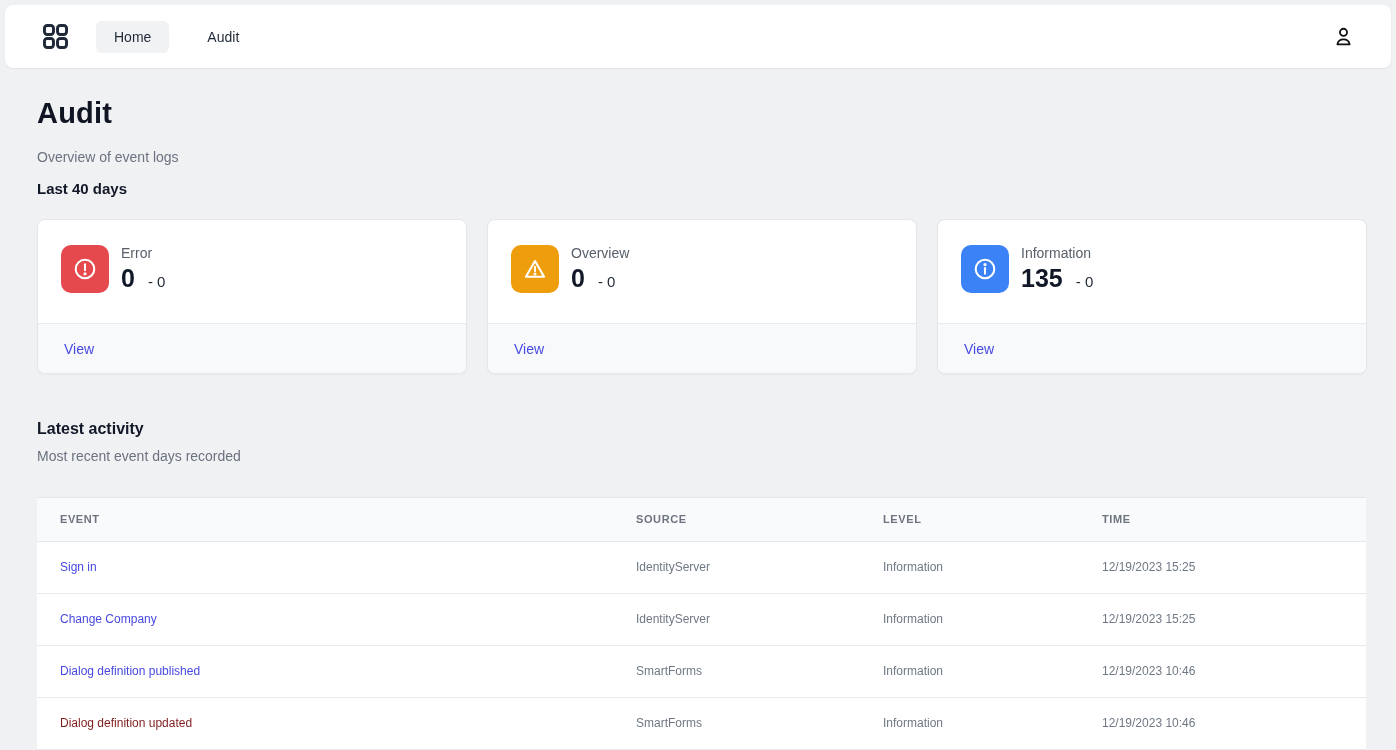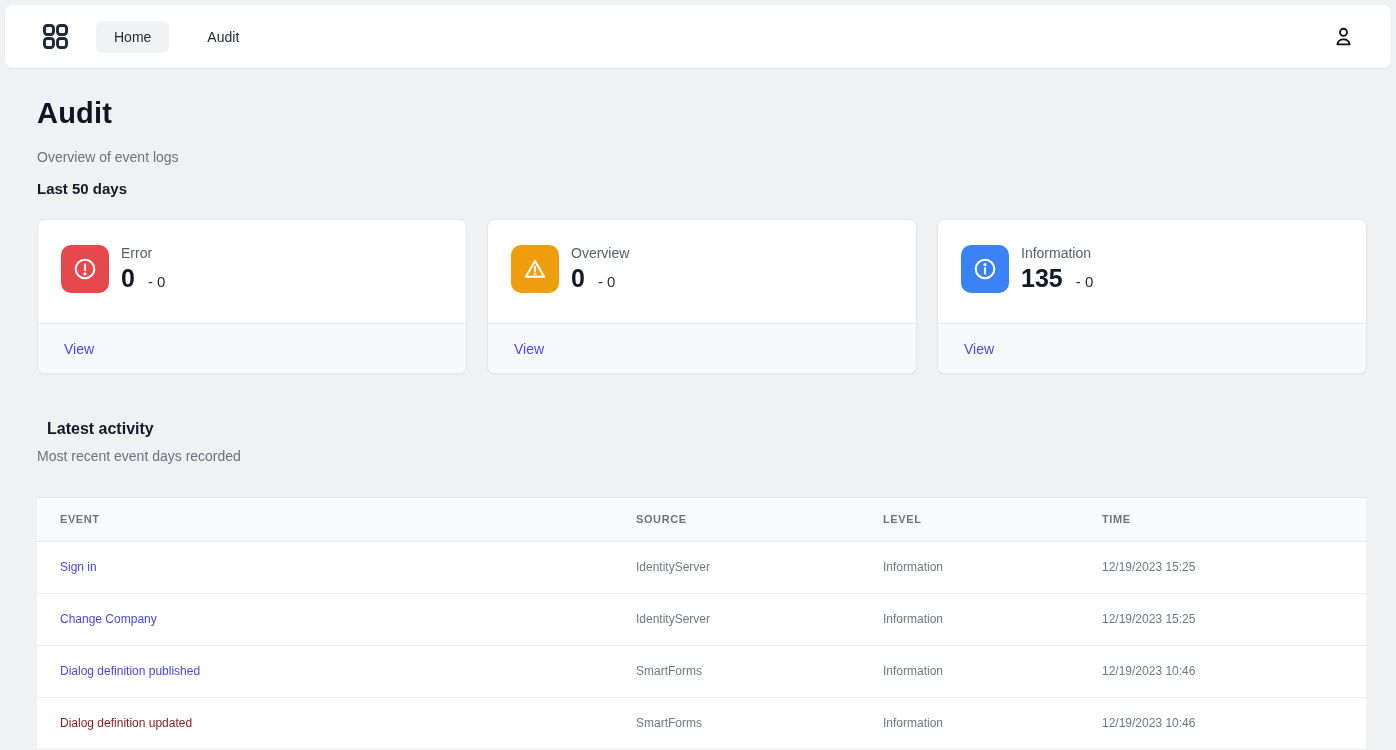--- a/index.html
+++ b/index.html
@@ -159,7 +159,7 @@
 
     <h1 class="page-title">Audit</h1>
     <div class="page-subtitle">Overview of event logs</div>
-    <div class="period-label">Last 50 days</div>
+    <div class="period-label">Last 40 days</div>
 
     <div class="cards-row">
 

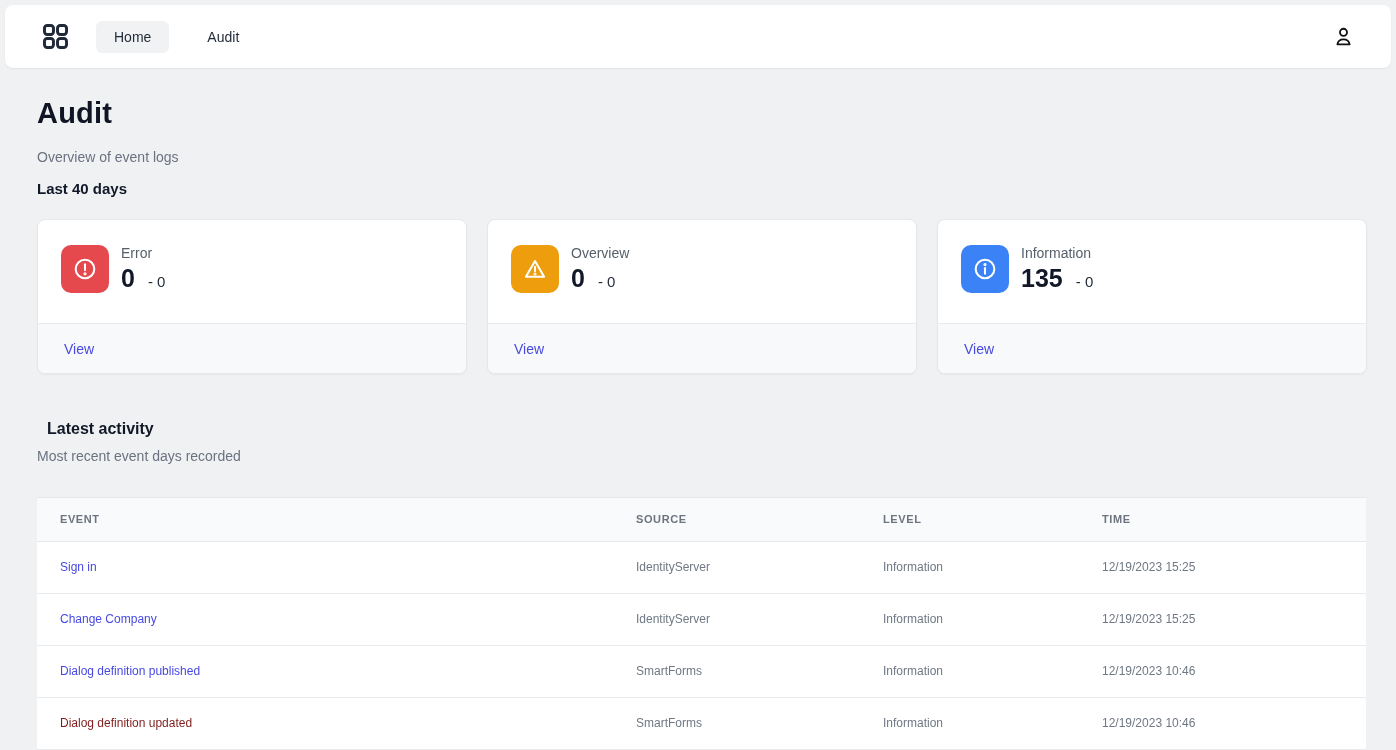--- a/index.html
+++ b/index.html
@@ -93,7 +93,7 @@
   .view-link { font-size: 14px; font-weight: 500; text-decoration: none; cursor: pointer; }
 
   
-  .activity-title { margin-top: 46px; font-size: 16px; font-weight: 700; color: #111827; margin-left: 10px; }
+  .activity-title { margin-top: 46px; font-size: 16px; font-weight: 700; color: #111827; }
   .activity-subtitle { margin-top: 10px; font-size: 14px; color: #6b7280; }
 
   .table-wrap {

